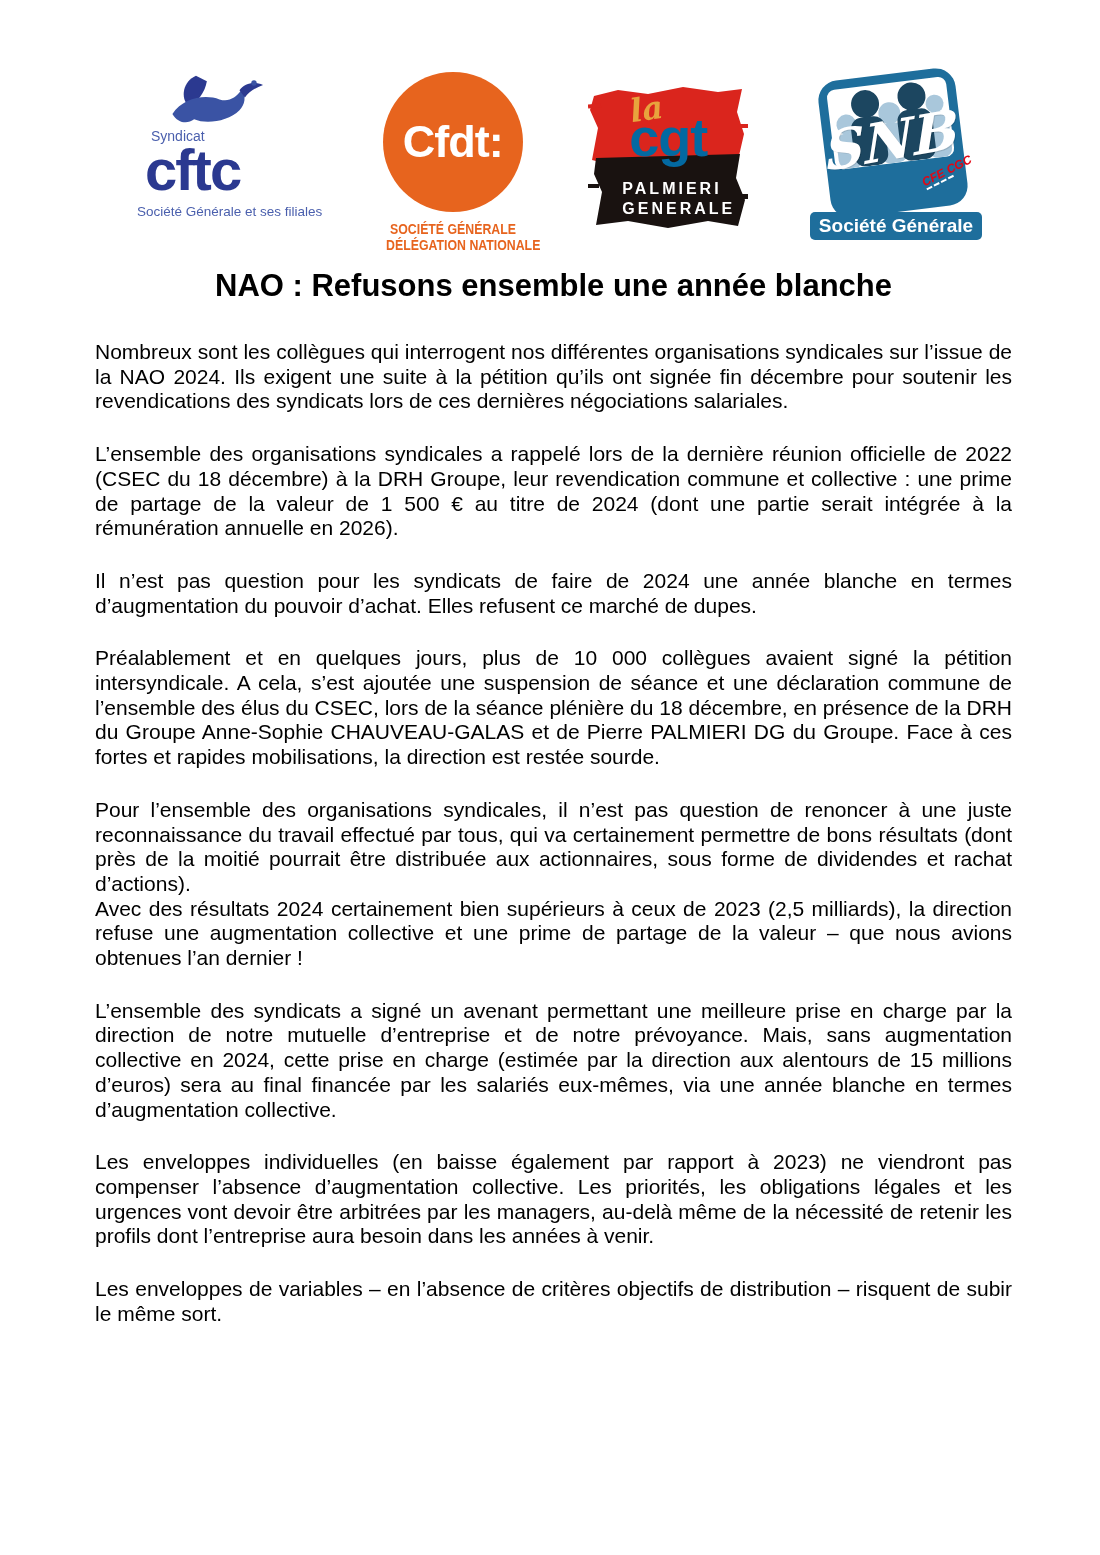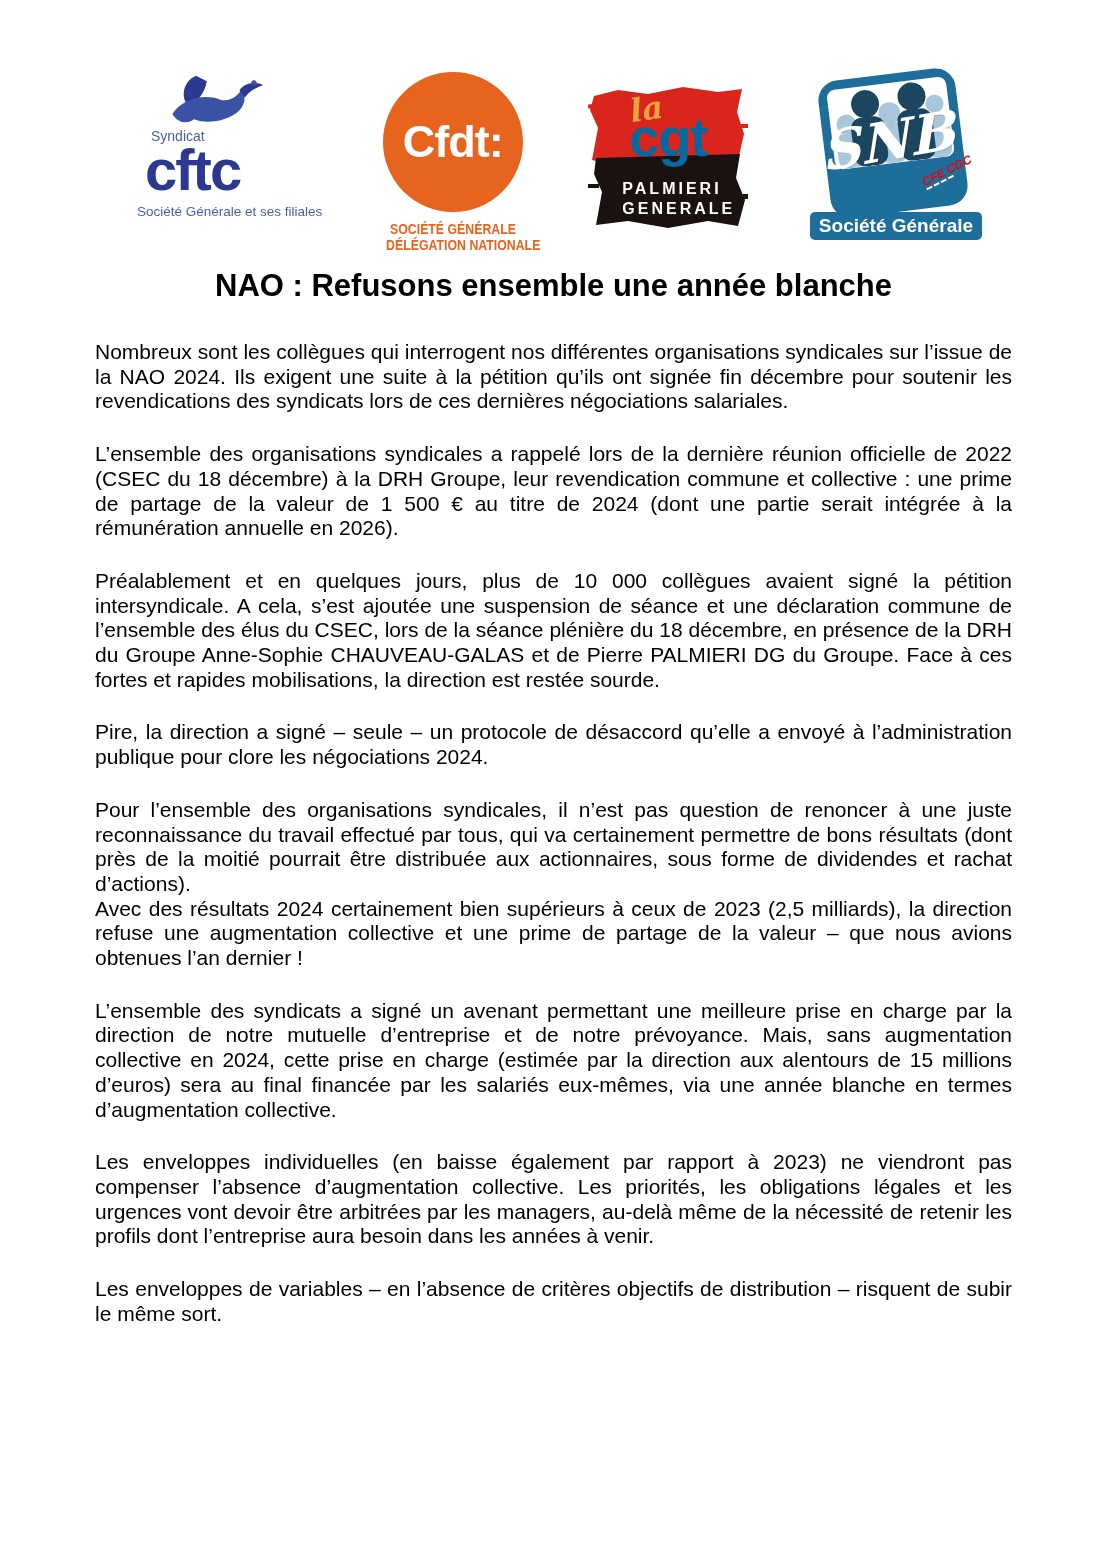--- a/index.html
+++ b/index.html
@@ -179,6 +179,7 @@
   <main class="content">
       <p class="para"><span class="b">Nombreux sont les collègues qui interrogent nos différentes organisations syndicales sur l’issue de la NAO 2024.</span><span class="r"> Ils exigent une suite à la pétition qu’ils ont signée fin décembre pour soutenir les revendications des syndicats lors de ces dernières négociations salariales.</span></p>
       <p class="para"><span class="r">L’ensemble des organisations syndicales a rappelé lors de la dernière réunion officielle de 2022 (CSEC du 18 décembre) à la DRH Groupe, leur revendication commune et collective : </span><span class="b">une prime de partage de la valeur de 1 500 € au titre de 2024 (dont une partie serait intégrée à la rémunération annuelle en 2026).</span></p>
+      <p class="para"><span class="b">Il n’est pas question pour les syndicats de faire de 2024 une année blanche en termes d’augmentation du pouvoir d’achat</span><span class="r">. Elles refusent ce marché de dupes.</span></p>
       <p class="para"><span class="r">Préalablement et en quelques jours, plus de 10 000 collègues avaient signé la pétition intersyndicale. A cela, s’est ajoutée une </span><span class="b">suspension de séance et une déclaration commune de l’ensemble des élus du CSEC</span><span class="r">, lors de la séance plénière du 18 décembre, </span><span class="b">en présence de la DRH du Groupe Anne-Sophie CHAUVEAU-GALAS et de Pierre PALMIERI DG du Groupe.</span><span class="r"> Face à ces fortes et rapides mobilisations, la direction est restée sourde.</span></p>
       <p class="para"><span class="r">Pire, </span><span class="b">la direction a signé – seule – un protocole de désaccord qu’elle a envoyé à l’administration publique pour clore les négociations 2024.</span></p>
       <p class="para"><span class="b">Pour l’ensemble des organisations syndicales, il n’est pas question de renoncer à une juste reconnaissance du travail effectué par tous</span><span class="r">, qui va certainement permettre de bons résultats (dont près de la moitié pourrait être distribuée aux actionnaires, sous forme de dividendes et rachat d’actions).</span><br><span class="r">Avec des résultats 2024 certainement bien supérieurs à ceux de 2023 (2,5 milliards), la direction refuse une augmentation collective et une prime de partage de la valeur – que nous avions obtenues l’an dernier !</span></p>

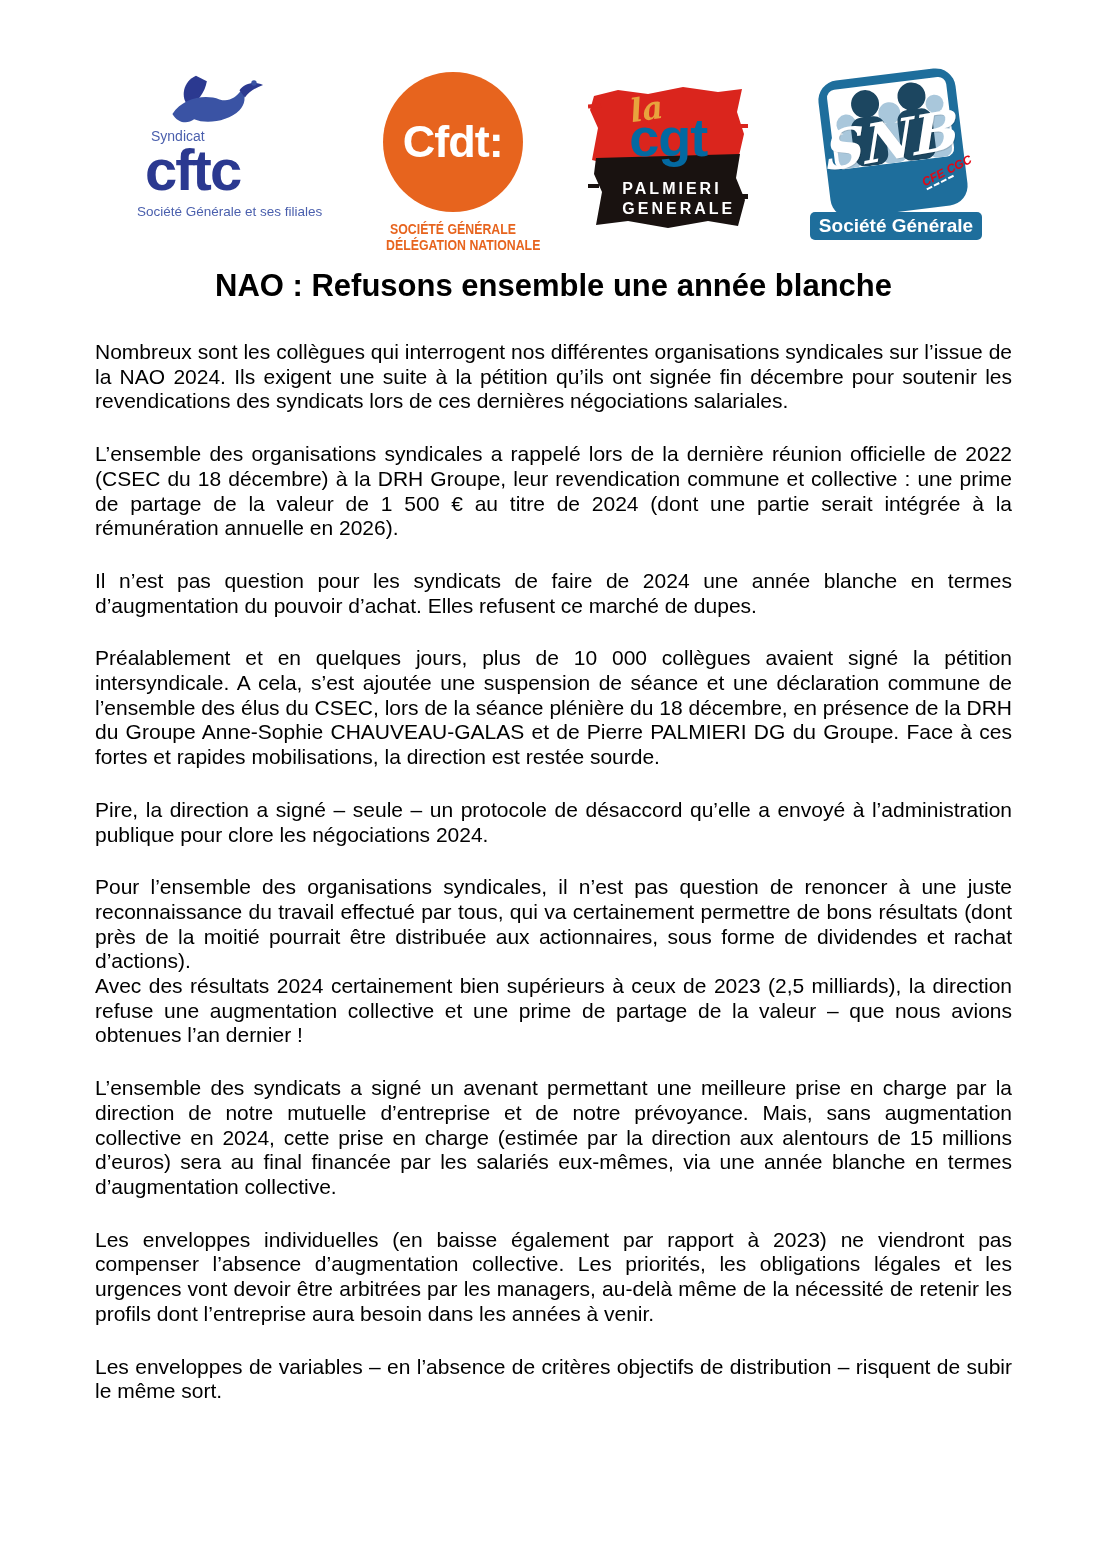--- a/index.html
+++ b/index.html
@@ -181,7 +181,6 @@
       <p class="para"><span class="r">L’ensemble des organisations syndicales a rappelé lors de la dernière réunion officielle de 2022 (CSEC du 18 décembre) à la DRH Groupe, leur revendication commune et collective : </span><span class="b">une prime de partage de la valeur de 1 500 € au titre de 2024 (dont une partie serait intégrée à la rémunération annuelle en 2026).</span></p>
       <p class="para"><span class="b">Il n’est pas question pour les syndicats de faire de 2024 une année blanche en termes d’augmentation du pouvoir d’achat</span><span class="r">. Elles refusent ce marché de dupes.</span></p>
       <p class="para"><span class="r">Préalablement et en quelques jours, plus de 10 000 collègues avaient signé la pétition intersyndicale. A cela, s’est ajoutée une </span><span class="b">suspension de séance et une déclaration commune de l’ensemble des élus du CSEC</span><span class="r">, lors de la séance plénière du 18 décembre, </span><span class="b">en présence de la DRH du Groupe Anne-Sophie CHAUVEAU-GALAS et de Pierre PALMIERI DG du Groupe.</span><span class="r"> Face à ces fortes et rapides mobilisations, la direction est restée sourde.</span></p>
-      <p class="para"><span class="r">Pire, </span><span class="b">la direction a signé – seule – un protocole de désaccord qu’elle a envoyé à l’administration publique pour clore les négociations 2024.</span></p>
       <p class="para"><span class="b">Pour l’ensemble des organisations syndicales, il n’est pas question de renoncer à une juste reconnaissance du travail effectué par tous</span><span class="r">, qui va certainement permettre de bons résultats (dont près de la moitié pourrait être distribuée aux actionnaires, sous forme de dividendes et rachat d’actions).</span><br><span class="r">Avec des résultats 2024 certainement bien supérieurs à ceux de 2023 (2,5 milliards), la direction refuse une augmentation collective et une prime de partage de la valeur – que nous avions obtenues l’an dernier !</span></p>
       <p class="para"><span class="r">L’ensemble des syndicats a signé un avenant permettant une meilleure prise en charge par la direction de notre mutuelle d’entreprise et de notre prévoyance. Mais, sans augmentation collective en 2024, cette prise en charge (estimée par la direction aux alentours de 15 millions d’euros) sera au final financée par les salariés eux-mêmes, via une année blanche en termes d’augmentation collective.</span></p>
       <p class="para"><span class="r">Les enveloppes individuelles (en baisse également par rapport à 2023) ne viendront pas compenser l’absence d’augmentation collective. Les priorités, les obligations légales et les urgences vont devoir être arbitrées par les managers, au-delà même de la nécessité de retenir les profils dont l’entreprise aura besoin dans les années à venir.</span></p>

